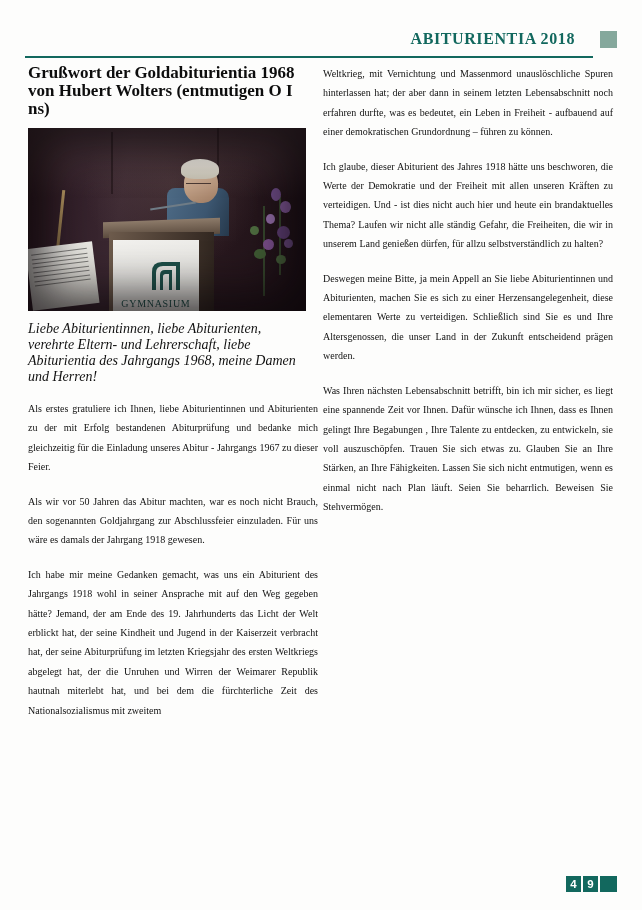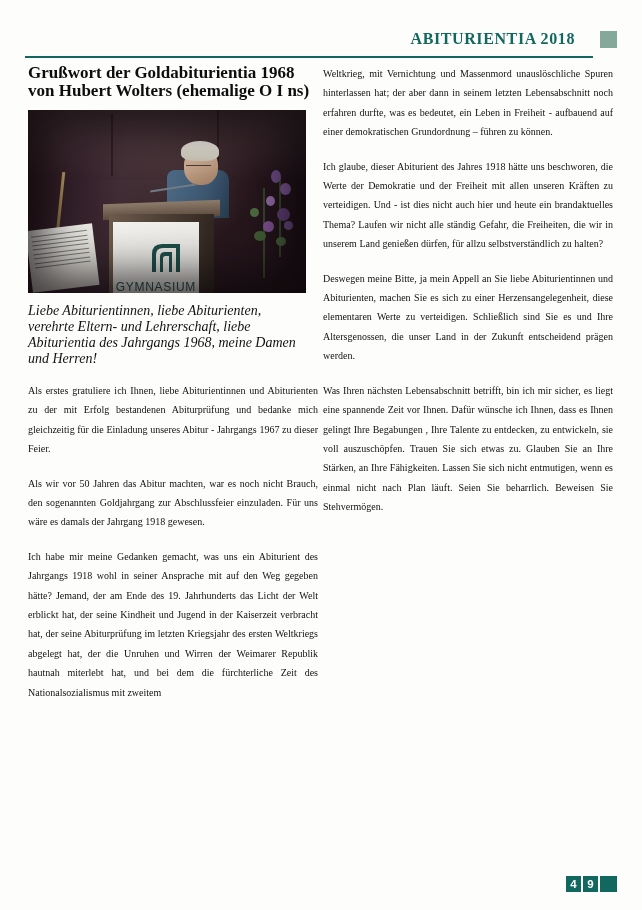--- a/index.html
+++ b/index.html
@@ -250,7 +250,7 @@
 
     <div class="article-title">
       <span>Grußwort der Goldabiturientia 1968</span>
-      <span>von Hubert Wolters (ehemalige O I ns)</span>
+      <span>von Hubert Wolters (entmutigen O I ns)</span>
     </div>
 
     <div class="photo">

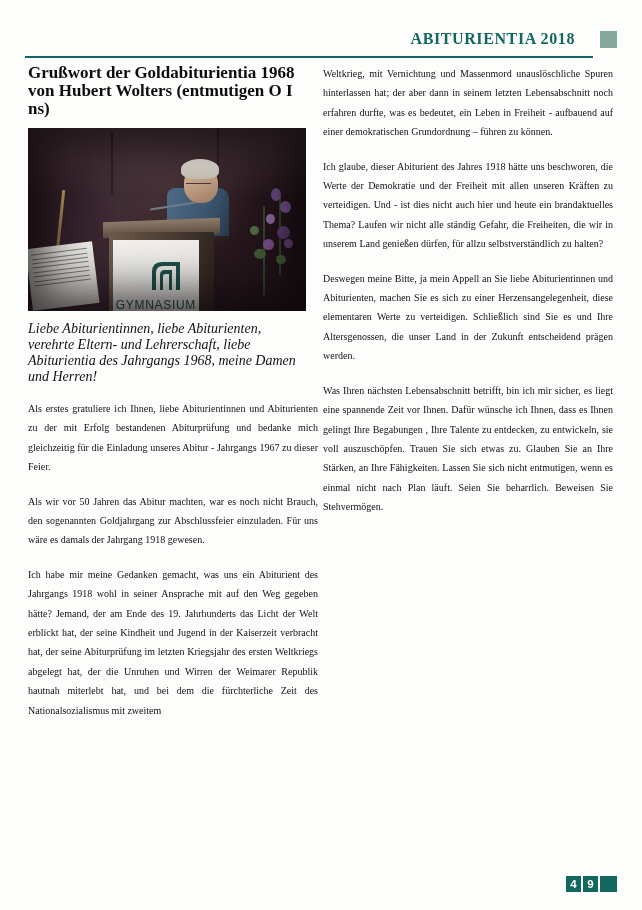--- a/index.html
+++ b/index.html
@@ -123,8 +123,8 @@
   .ph-banner-text {
     position: absolute; left: 46%; top: 93%;
     transform: translateX(-50%);
-    font-family: Liberation Sans, sans-serif;
-    font-size: 12px;
+    font-family: Liberation Serif, serif;
+    font-size: 10px;
     letter-spacing: 0.7px;
     color: #1d4f48;
     white-space: nowrap;

